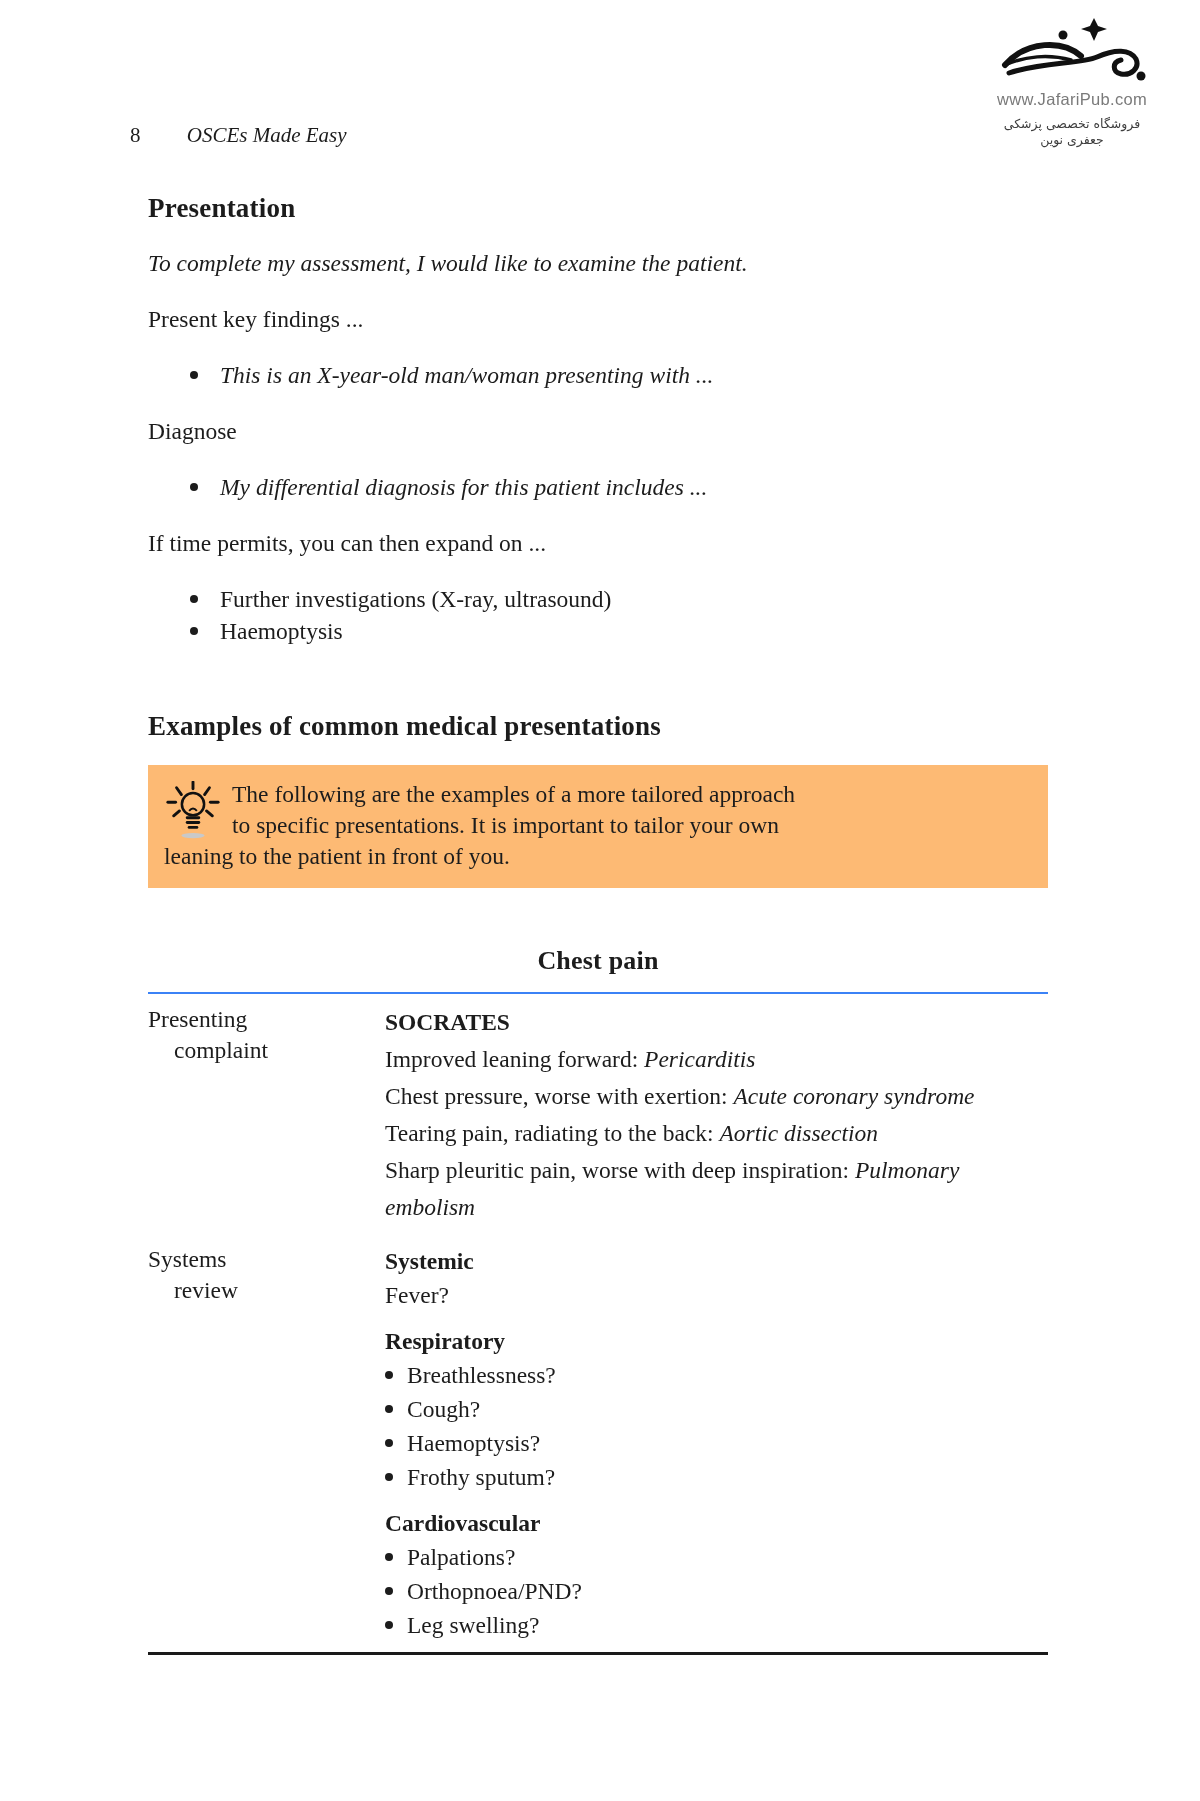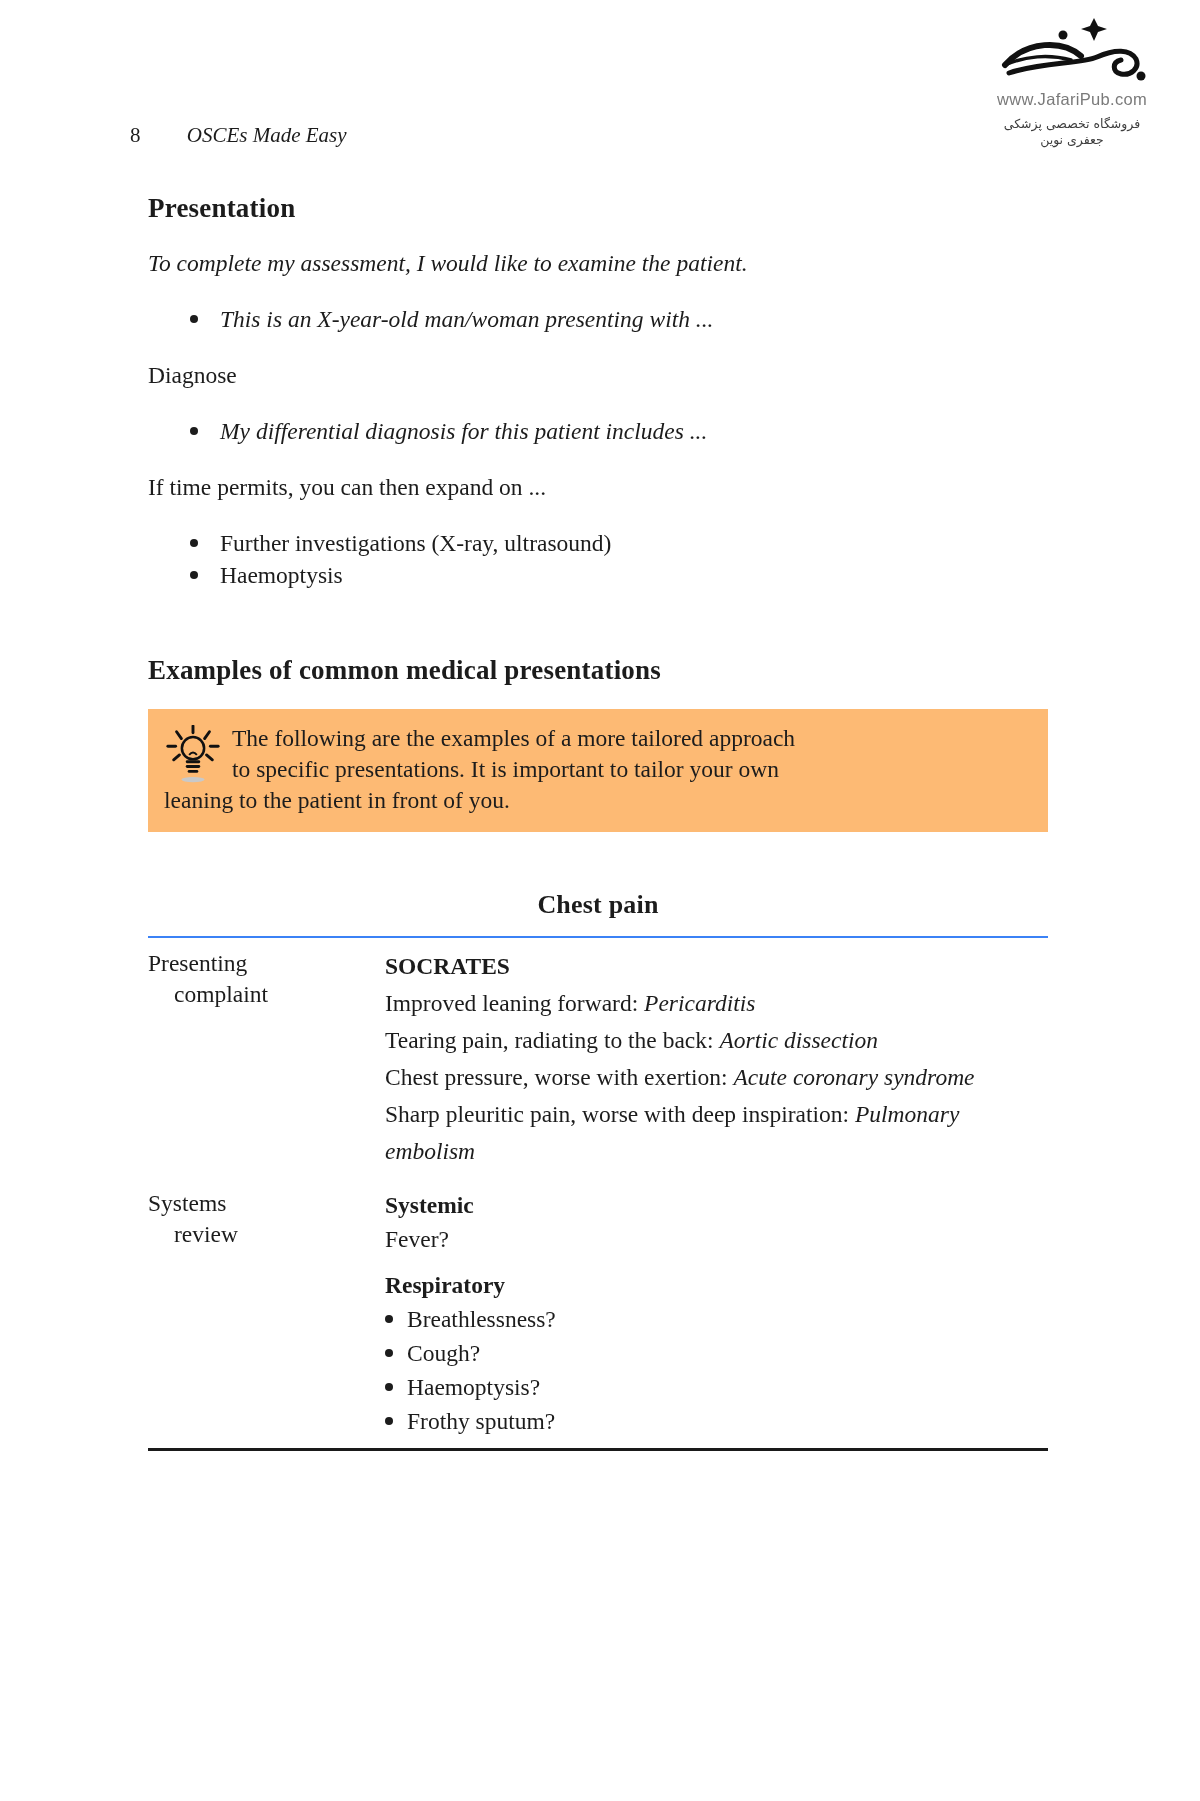--- a/index.html
+++ b/index.html
@@ -112,6 +112,7 @@
     <div class="h1">Presentation</div>
     <p class="italic intro">To complete my assessment, I would like to examine the patient.</p>
 
+    <p class="lead">Present key findings ...</p>
     <div class="main-bullet">
       <span class="dot"></span>
       <span class="italic">This is an X-year-old man/woman presenting with ...</span>

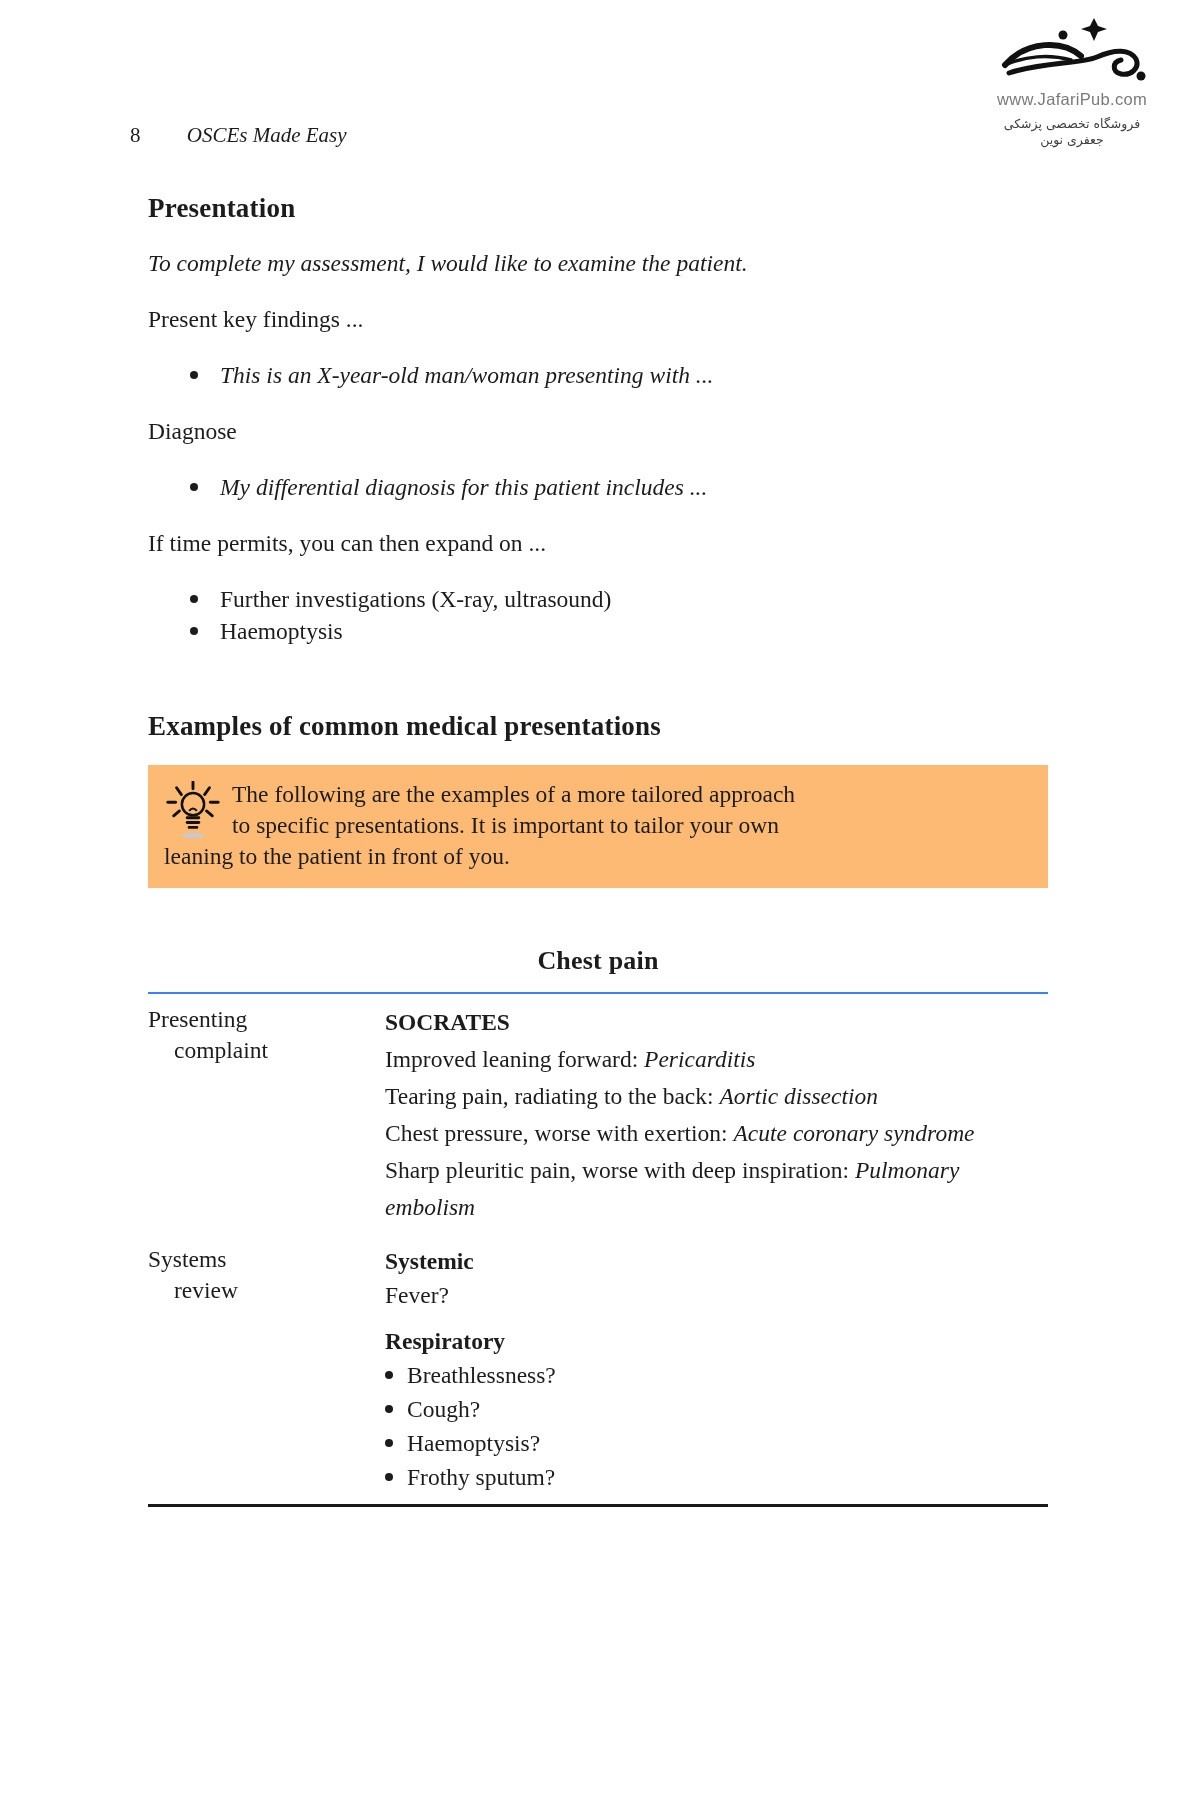--- a/index.html
+++ b/index.html
@@ -175,8 +175,8 @@
         <div class="t-content r1">
           <div class="t-h">SOCRATES</div>
           <div><span>Improved leaning forward: </span><span class="italic">Pericarditis</span></div>
+          <div><span>Chest pressure, worse with exertion: </span><span class="italic">Acute coronary syndrome</span></div>
           <div><span>Tearing pain, radiating to the back: </span><span class="italic">Aortic dissection</span></div>
-          <div><span>Chest pressure, worse with exertion: </span><span class="italic">Acute coronary syndrome</span></div>
           <div><span>Sharp pleuritic pain, worse with deep inspiration: </span><span class="italic">Pulmonary embolism</span></div>
         </div>
       </div>

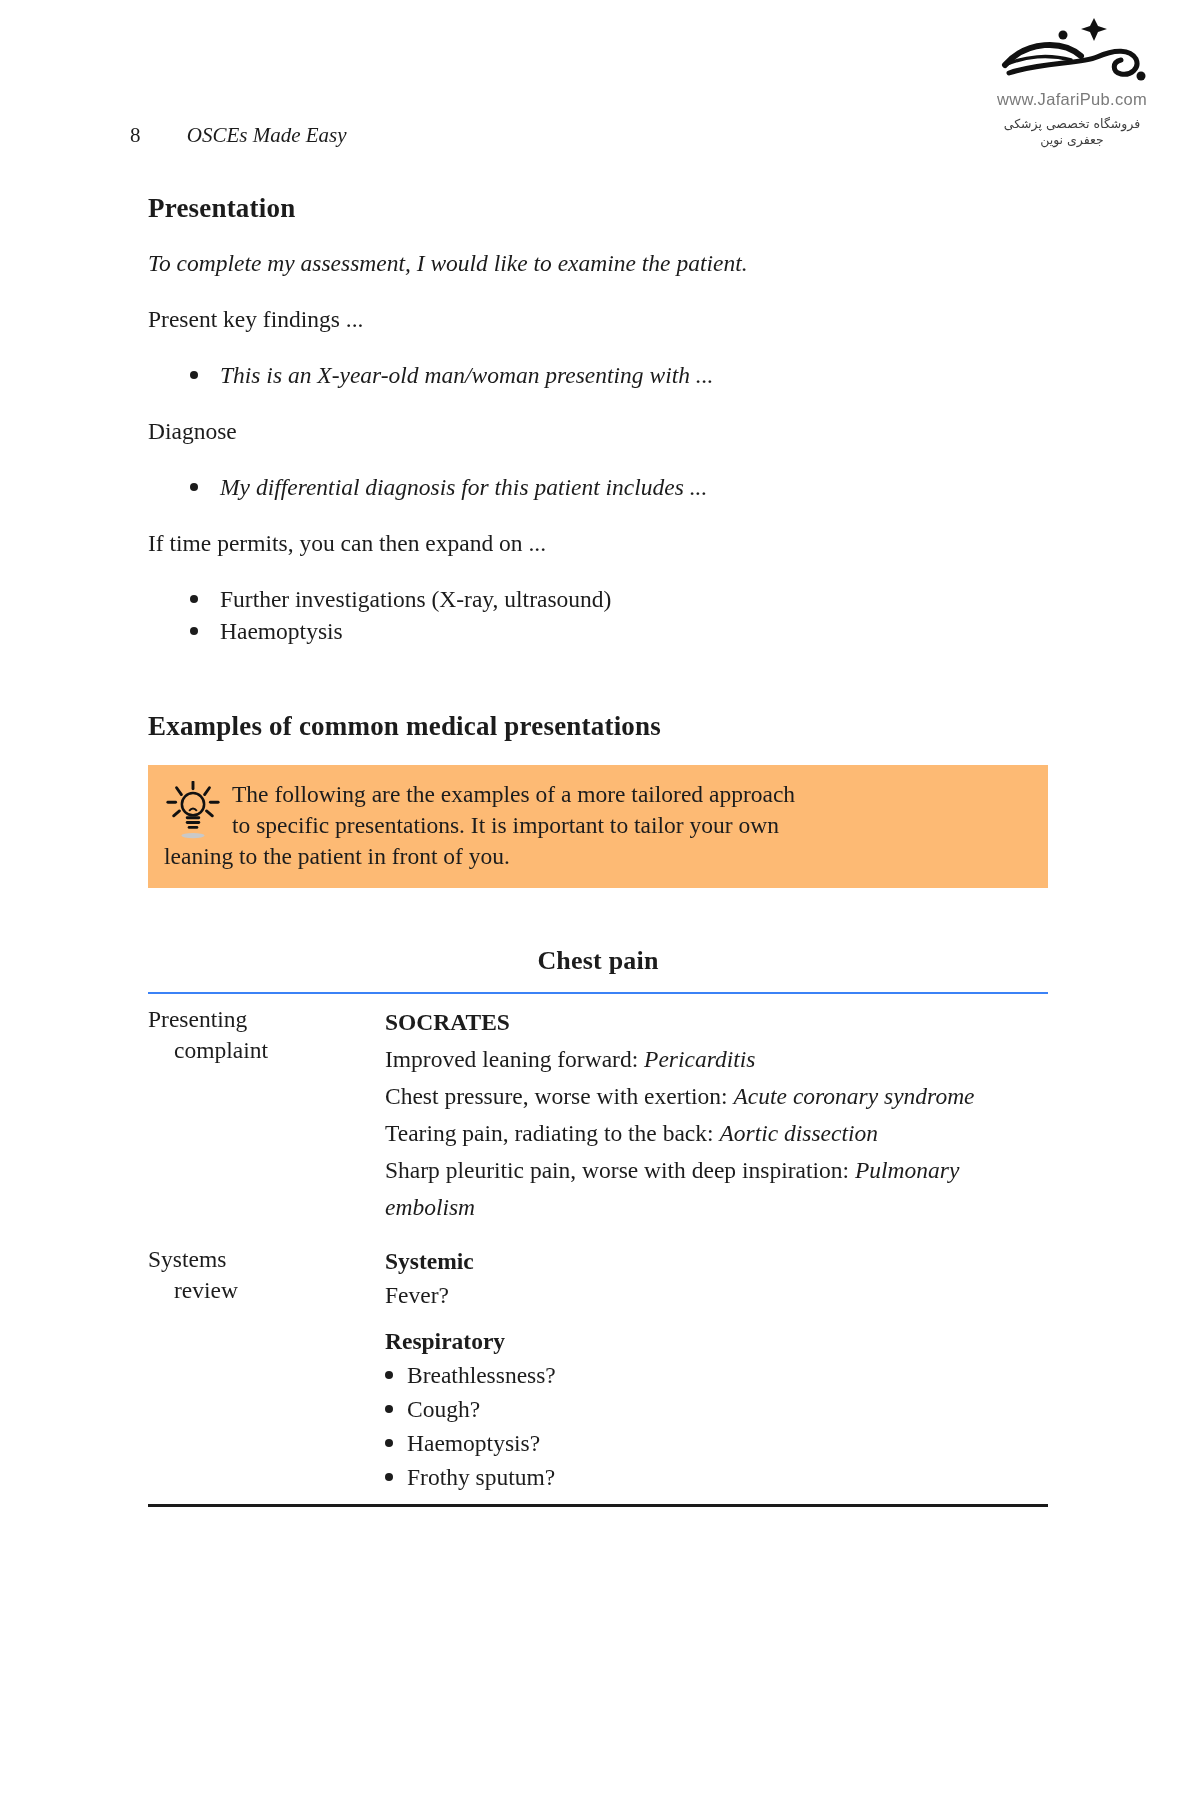--- a/index.html
+++ b/index.html
@@ -201,6 +201,12 @@
             <div class="g-bullet"><span class="dot2"></span><span>Frothy sputum?</span></div>
           </div>
 
+          <div class="group">
+            <div class="t-h">Cardiovascular</div>
+            <div class="g-bullet"><span class="dot2"></span><span>Palpations?</span></div>
+            <div class="g-bullet"><span class="dot2"></span><span>Orthopnoea/PND?</span></div>
+            <div class="g-bullet"><span class="dot2"></span><span>Leg swelling?</span></div>
+          </div>
 
         </div>
       </div>

